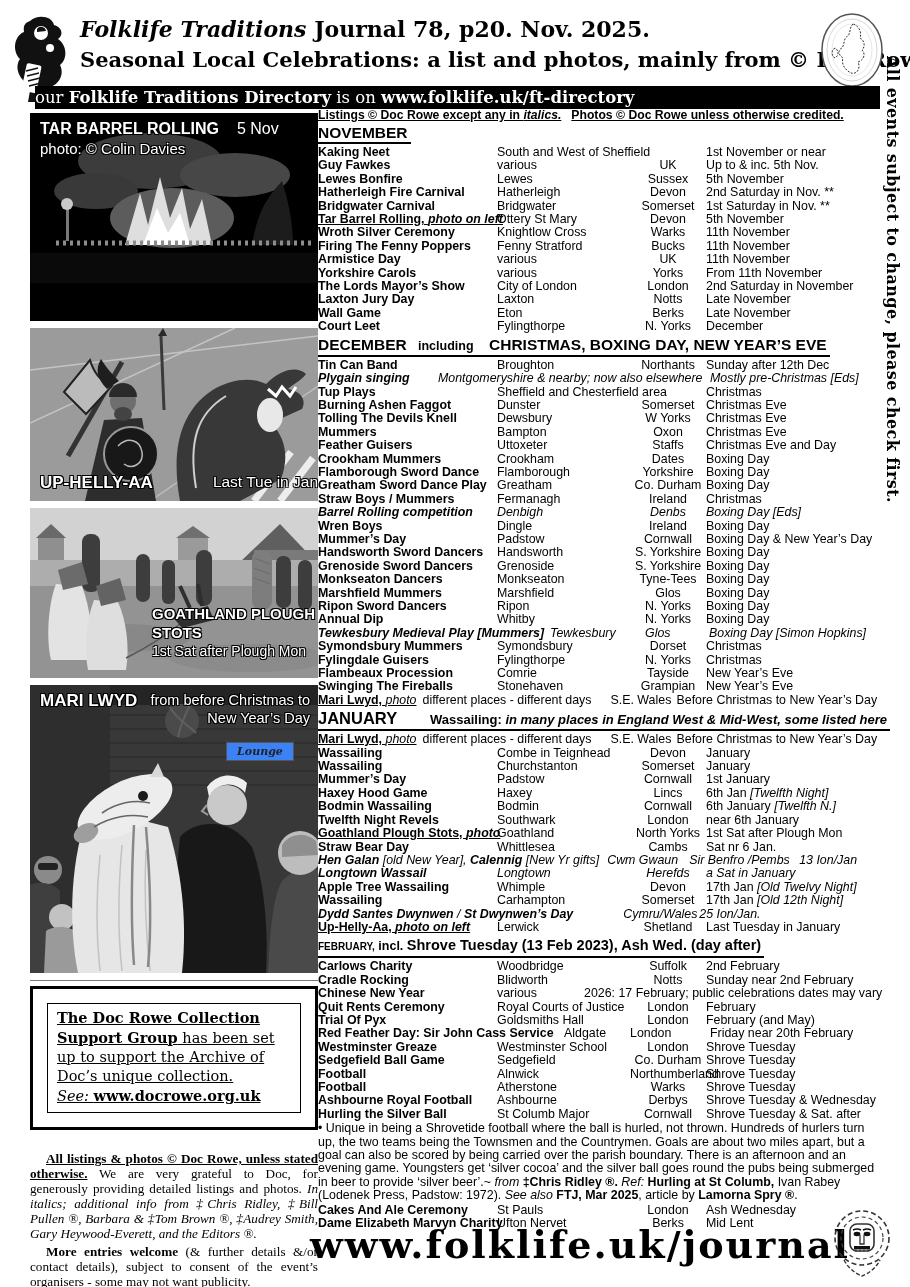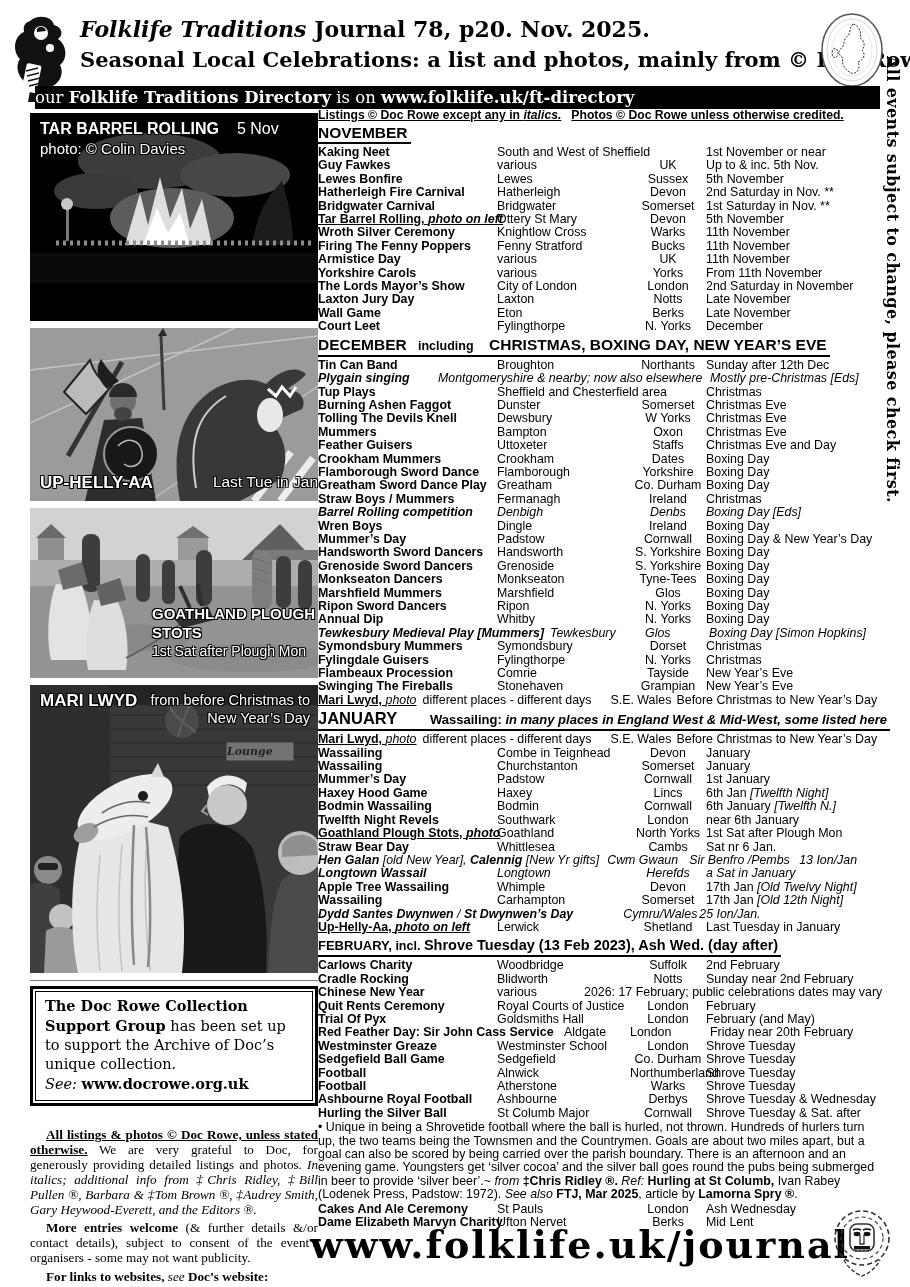--- a/index.html
+++ b/index.html
@@ -33,9 +33,9 @@
   #cap3 .cap-note{font-weight:normal;font-size:14px;}
   #cap4{left:10px;right:8px;top:6px;display:flex;justify-content:space-between;font-size:17px;}
   #cap4 .cap-note{font-weight:normal;font-size:14.5px;width:170px;text-align:right;line-height:18px;}
-  #lounge-sign{position:absolute;left:196px;top:57px;width:66px;height:17px;background:#737373;
+  #lounge-sign{position:absolute;left:196px;top:57px;width:66px;height:17px;background:#3b82f6;
                font-family:"DejaVu Serif",serif;font-style:italic;font-weight:bold;font-size:11px;
-               color:#222;text-align:left;line-height:17px;border:1px solid #555;}
+               color:#222;text-align:center;line-height:17px;border:1px solid #555;}
   .hr-thin{border-top:1px solid #777;margin:7px 0 0;}
   #support-box{margin-top:5px;border:3px solid #000;padding:2px;background:#fff;}
   #support-box-inner{border:1.5px solid #000;padding:4px 9px 6px;font-family:"DejaVu Serif",serif;

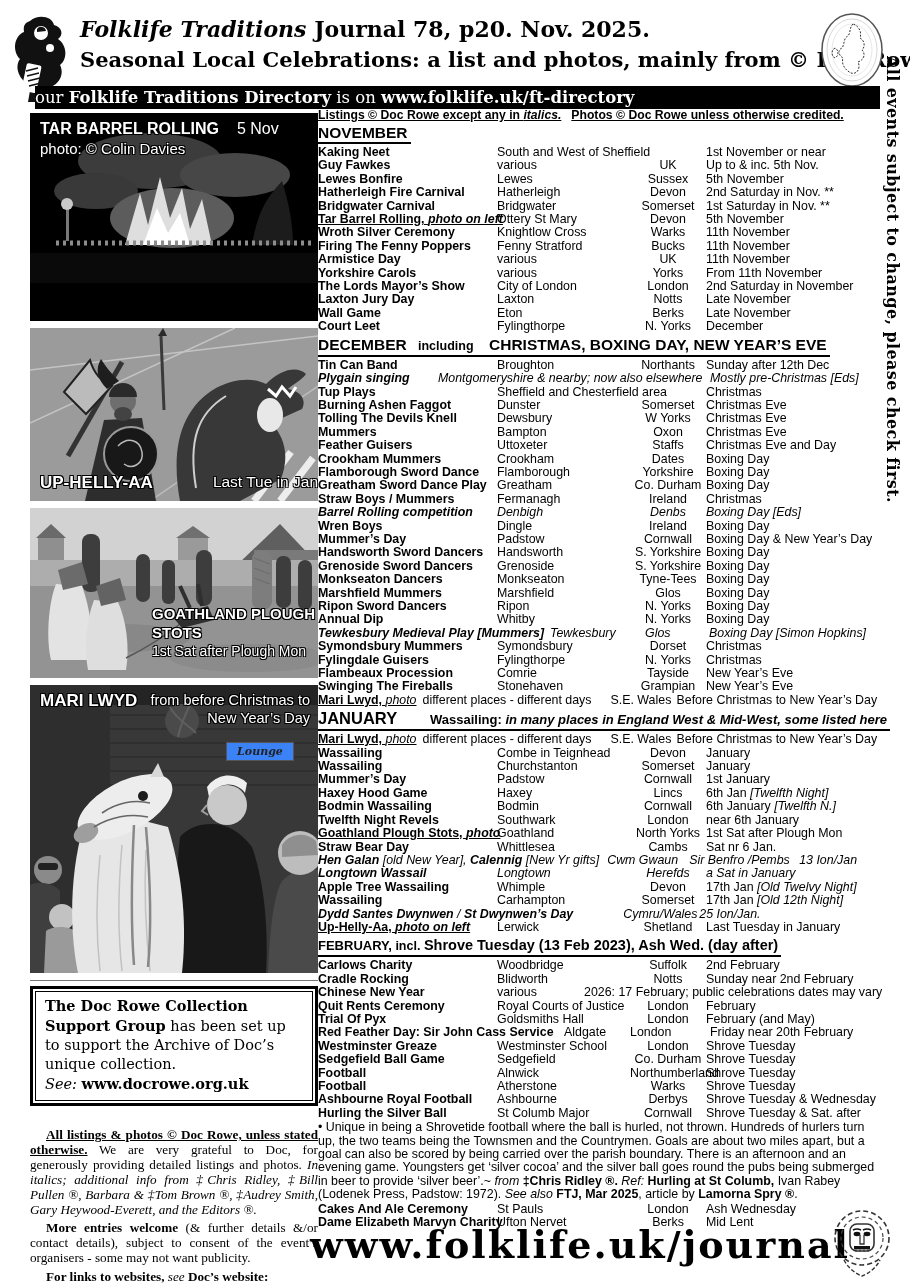--- a/index.html
+++ b/index.html
@@ -562,7 +562,7 @@
           <div class="ccounty">Shetland</div>
           <div class="cdate">Last Tuesday in January</div>
         </div>
-        <div class="mheading"><span style="font-size: 13px;">FEBRUARY,</span><span style="font-size: 12.5px;"> incl. </span><span style="font-size: 14.5px;">Shrove Tuesday (13 Feb 2023),</span><span style="font-size: 14.5px;">  Ash Wed. (day after)</span></div>
+        <div class="mheading"><span style="font-size: 10px;">FEBRUARY,</span><span style="font-size: 12.5px;"> incl. </span><span style="font-size: 14.5px;">Shrove Tuesday (13 Feb 2023),</span><span style="font-size: 14.5px;">  Ash Wed. (day after)</span></div>
         <div class="lrow">
           <div class="cname">Carlows Charity</div>
           <div class="cplace">Woodbridge</div>

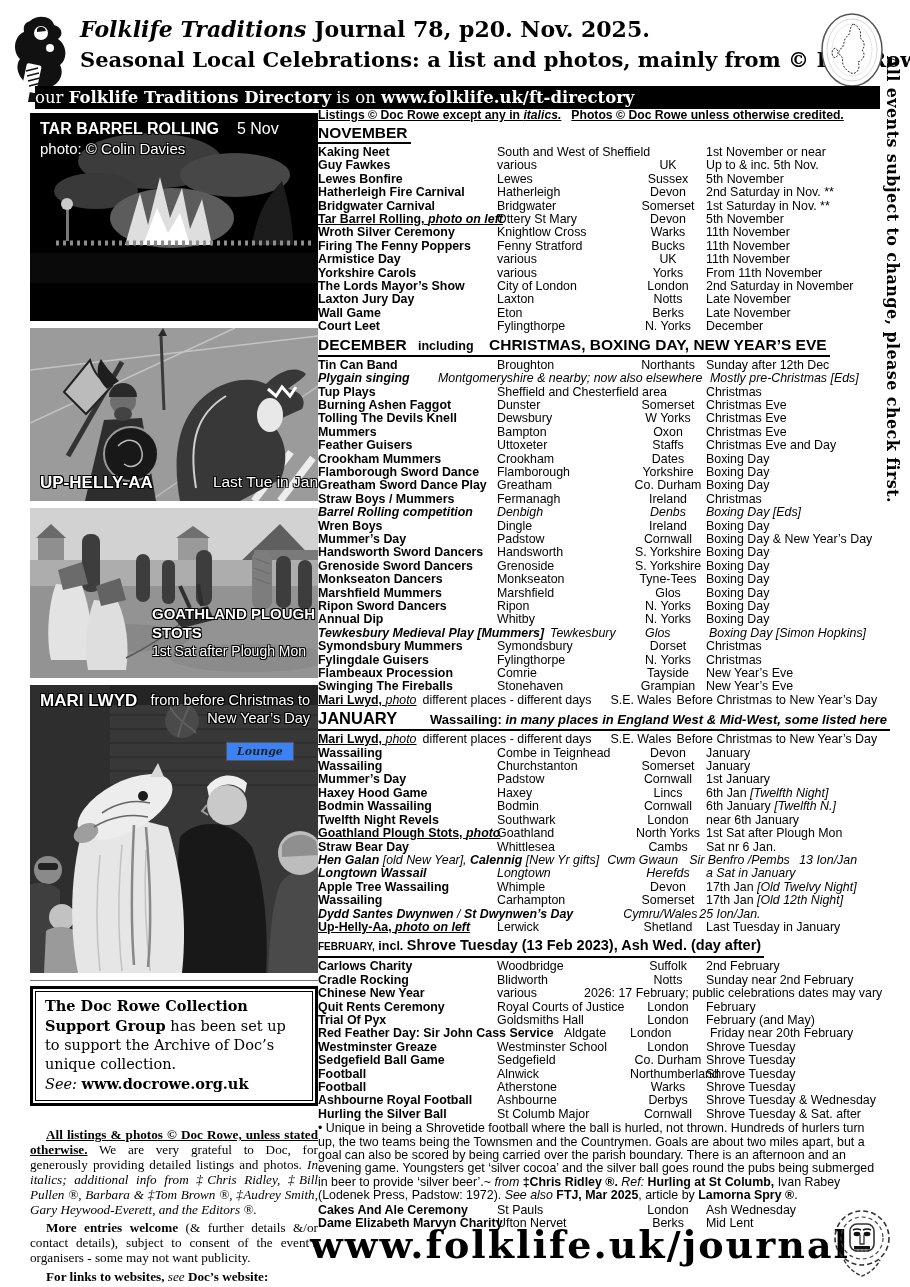--- a/index.html
+++ b/index.html
@@ -37,7 +37,7 @@
                font-family:"DejaVu Serif",serif;font-style:italic;font-weight:bold;font-size:11px;
                color:#222;text-align:center;line-height:17px;border:1px solid #555;}
   .hr-thin{border-top:1px solid #777;margin:7px 0 0;}
-  #support-box{margin-top:5px;border:3px solid #000;padding:2px;background:#fff;}
+  #support-box{margin-top:5px;border:3px solid #000;padding:14px;background:#fff;text-decoration:underline;}
   #support-box-inner{border:1.5px solid #000;padding:4px 9px 6px;font-family:"DejaVu Serif",serif;
                      font-size:14.5px;line-height:19px;}
   #left-paras{margin-top:22px;}

